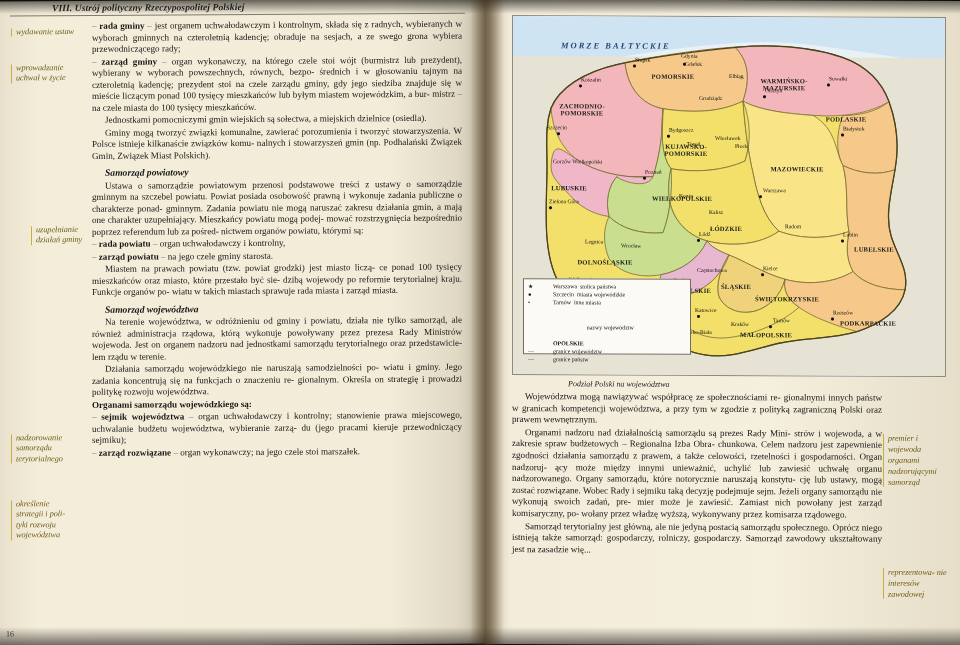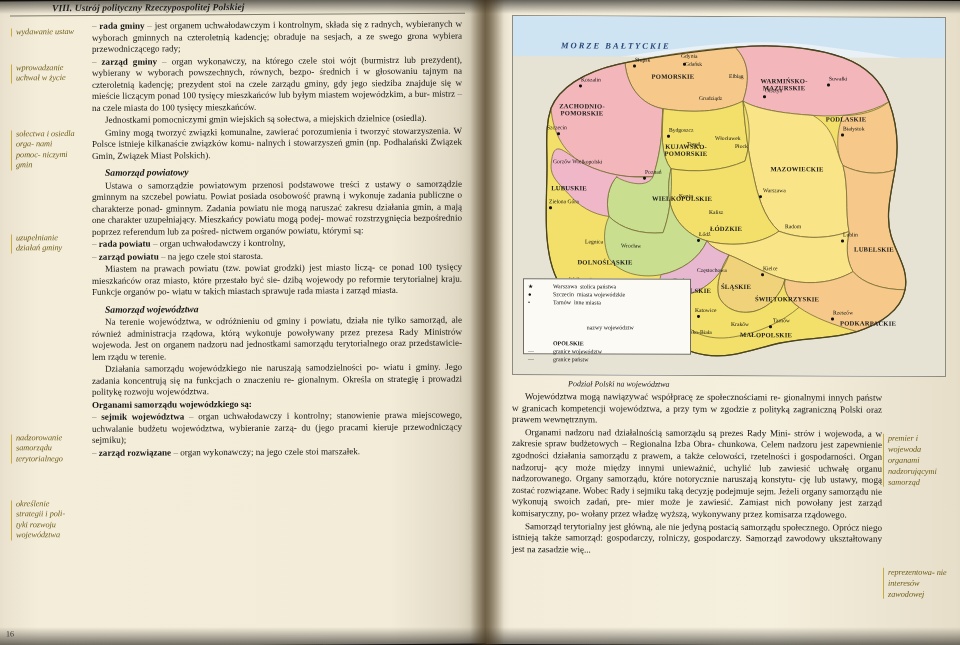--- a/index.html
+++ b/index.html
@@ -196,7 +196,6 @@
 
       <div class="marg" style="top:26px;">wydawanie ustaw</div>
       <div class="marg" style="top:62px;">wprowadzanie uchwał w życie</div>
-      <div class="marg" style="top:128px;">sołectwa i osiedla orga- nami pomoc- niczymi gmin</div>
       <div class="marg" style="top:232px;">uzupełnianie działań gminy</div>
       <div class="marg" style="top:432px;">nadzorowanie samorządu terytorialnego</div>
       <div class="marg" style="top:498px;">określenie strategii i poli- tyki rozwoju województwa</div>

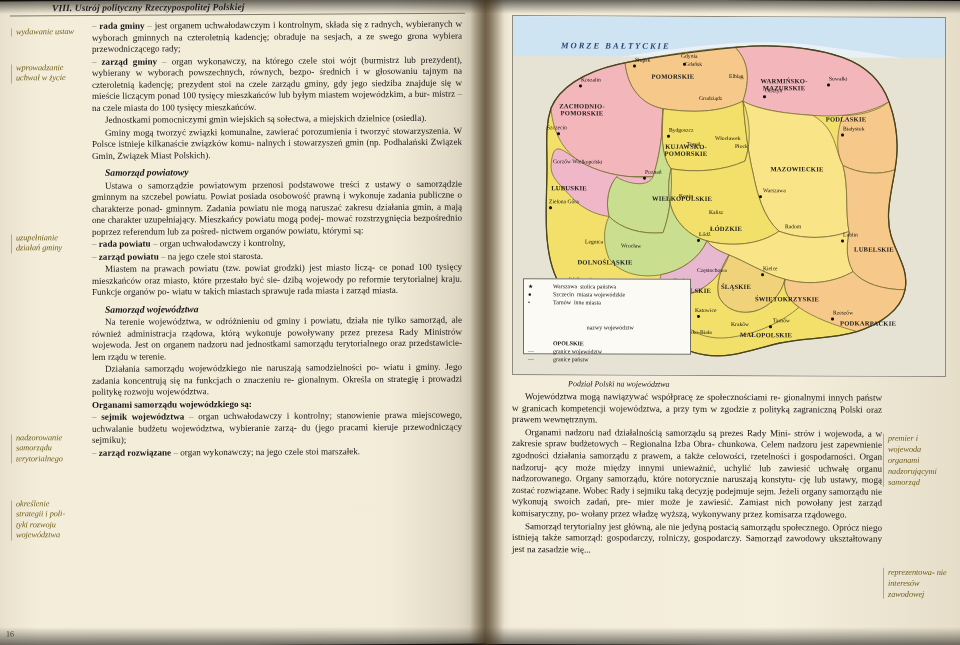--- a/index.html
+++ b/index.html
@@ -196,7 +196,7 @@
 
       <div class="marg" style="top:26px;">wydawanie ustaw</div>
       <div class="marg" style="top:62px;">wprowadzanie uchwał w życie</div>
-      <div class="marg" style="top:232px;">uzupełnianie działań gminy</div>
+      <div class="marg" style="top:224px;margin-left:20px;">uzupełnianie działań gminy</div>
       <div class="marg" style="top:432px;">nadzorowanie samorządu terytorialnego</div>
       <div class="marg" style="top:498px;">określenie strategii i poli- tyki rozwoju województwa</div>
 

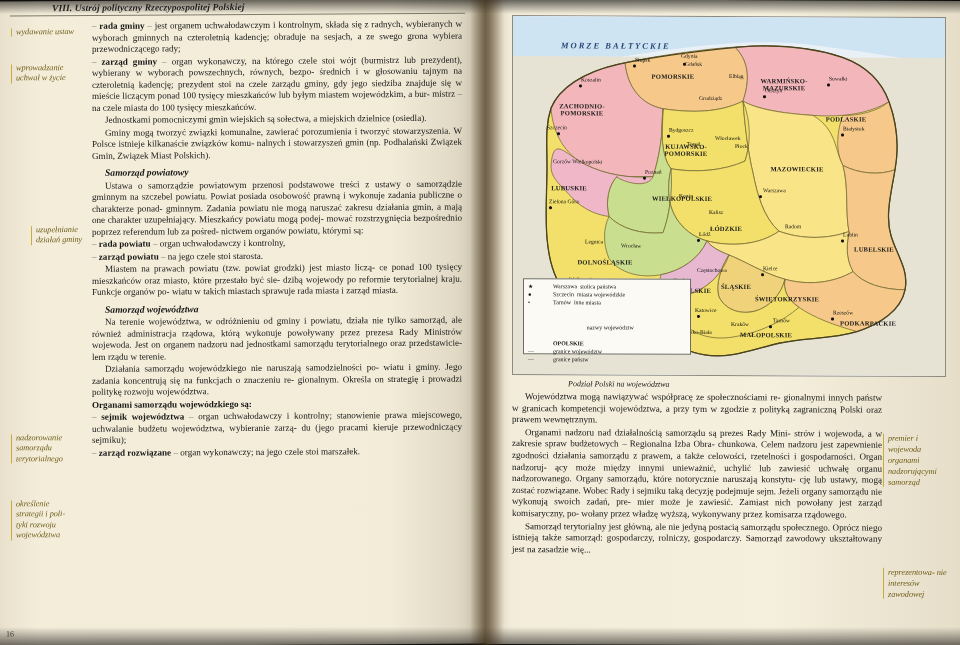--- a/index.html
+++ b/index.html
@@ -208,7 +208,7 @@
         <p class="sub">Samorząd powiatowy</p>
         <p class="ind">Ustawa o samorządzie powiatowym przenosi podstawowe treści z ustawy o samorządzie gminnym na szczebel powiatu. Powiat posiada osobowość prawną i wykonuje zadania publiczne o charakterze ponad- gminnym. Zadania powiatu nie mogą naruszać zakresu działania gmin, a mają one charakter uzupełniający. Mieszkańcy powiatu mogą podej- mować rozstrzygnięcia bezpośrednio poprzez referendum lub za pośred- nictwem organów powiatu, którymi są:</p>
         <p>– <b>rada powiatu</b><span> – organ uchwałodawczy i kontrolny,</span></p>
-        <p>– <b>zarząd powiatu</b><span> – na jego czele stoi starosta.</span></p>
+        <p>– <b>zarząd powiatu</b><span> – na jego czele gminy starosta.</span></p>
         <p class="ind">Miastem na prawach powiatu (tzw. powiat grodzki) jest miasto liczą- ce ponad 100 tysięcy mieszkańców oraz miasto, które przestało być sie- dzibą wojewody po reformie terytorialnej kraju. Funkcje organów po- wiatu w takich miastach sprawuje rada miasta i zarząd miasta.</p>
         <p class="sub">Samorząd województwa</p>
         <p class="ind">Na terenie województwa, w odróżnieniu od gminy i powiatu, działa nie tylko samorząd, ale również administracja rządowa, którą wykonuje powoływany przez prezesa Rady Ministrów wojewoda. Jest on organem nadzoru nad jednostkami samorządu terytorialnego oraz przedstawicie- lem rządu w terenie.</p>

